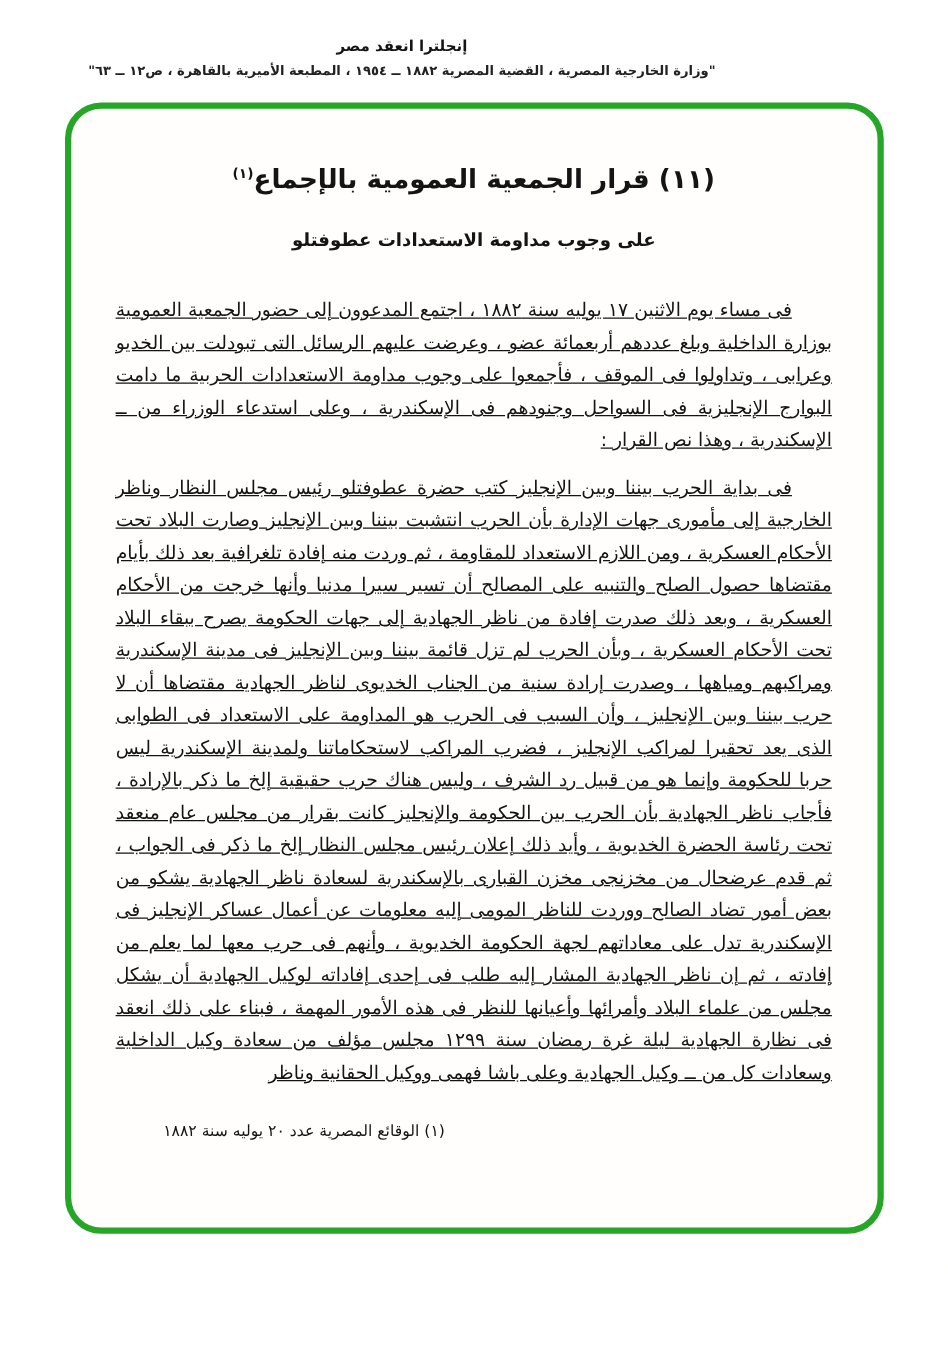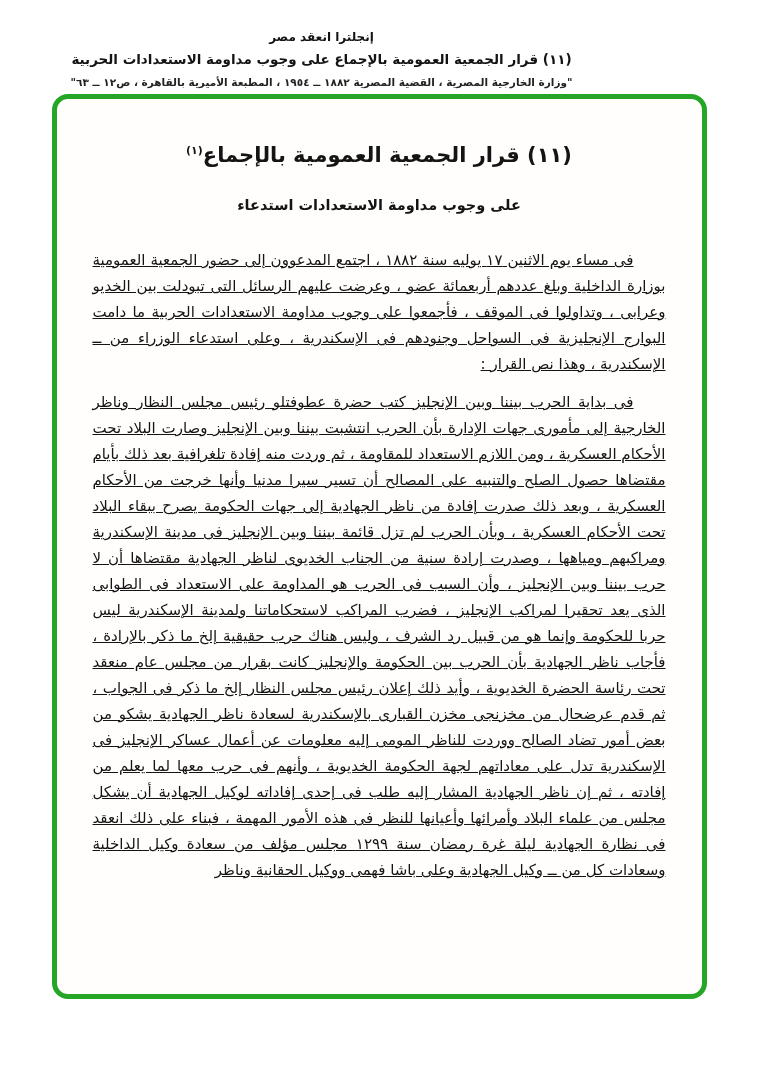--- a/index.html
+++ b/index.html
@@ -86,7 +86,6 @@
 
   <header class="top-header">
     <div class="header-line1">إنجلترا انعقد مصر</div>
-    <div class="header-line2">(١١) قرار الجمعية العمومية بالإجماع على وجوب مداومة الاستعدادات الحربية</div>
     <div class="header-line3">"وزارة الخارجية المصرية ، القضية المصرية ١٨٨٢ ــ ١٩٥٤ ، المطبعة الأميرية بالقاهرة ، ص١٢ ــ ٦٣"</div>
   </header>
 

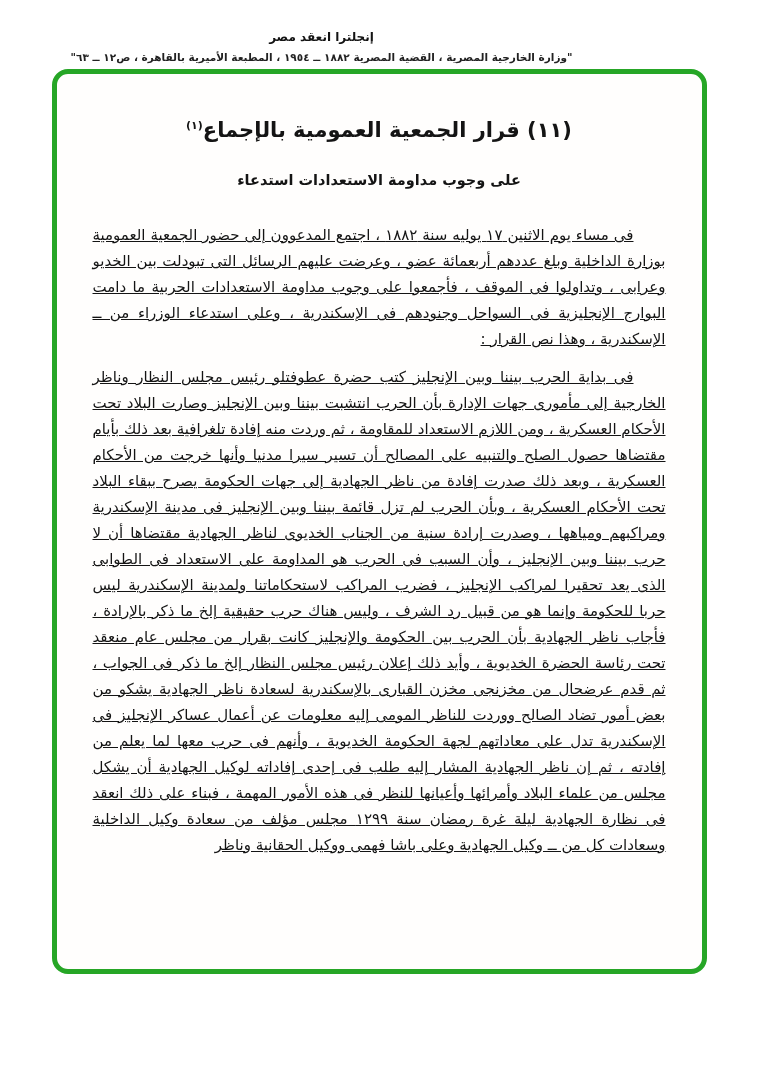--- a/index.html
+++ b/index.html
@@ -39,9 +39,9 @@
       width: 655px;
       height: 905px;
       box-sizing: border-box;
-      margin: 6px auto 0 auto;
+      margin: 19px auto 0 auto;
       border: 5px solid #26a626;
-      border-radius: 16px;
+      border-radius: 29px;
       padding: 32px 36px 20px 36px;
       direction: rtl;
       background: #fffefd;

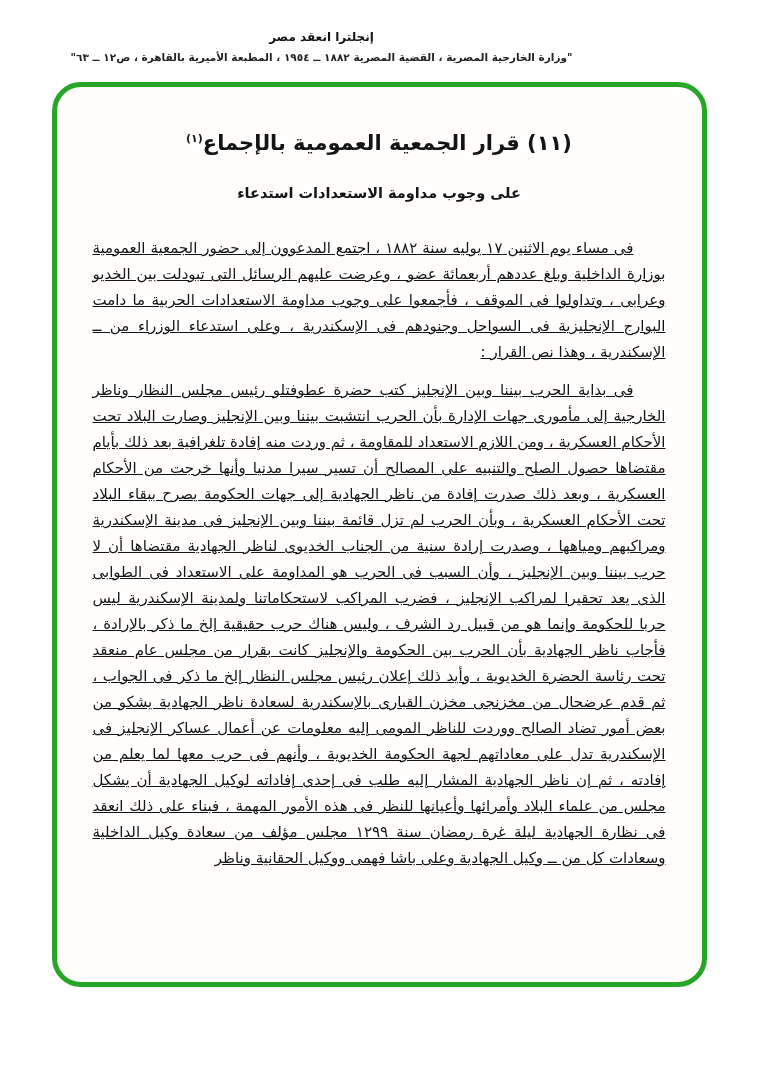--- a/index.html
+++ b/index.html
@@ -95,7 +95,7 @@
       <span>(١١) قرار الجمعية العمومية بالإجماع</span><span class="fn-marker">(١)</span>
     </h1>
 
-    <h2 class="doc-subtitle">على وجوب مداومة الاستعدادات استدعاء</h2>
+    <h2 class="doc-subtitle">على وجوب مداومة الاستعدادات عطوفتلو</h2>
 
     <div class="body-text">
       <p>فى مساء يوم الاثنين ١٧ يوليه سنة ١٨٨٢ ، اجتمع المدعوون إلى حضور الجمعية العمومية بوزارة الداخلية وبلغ عددهم أربعمائة عضو ، وعرضت عليهم الرسائل التى تبودلت بين الخديو وعرابى ، وتداولوا فى الموقف ، فأجمعوا على وجوب مداومة الاستعدادات الحربية ما دامت البوارج الإنجليزية فى السواحل وجنودهم فى الإسكندرية ، وعلى استدعاء الوزراء من ــ الإسكندرية ، وهذا نص القرار :</p>

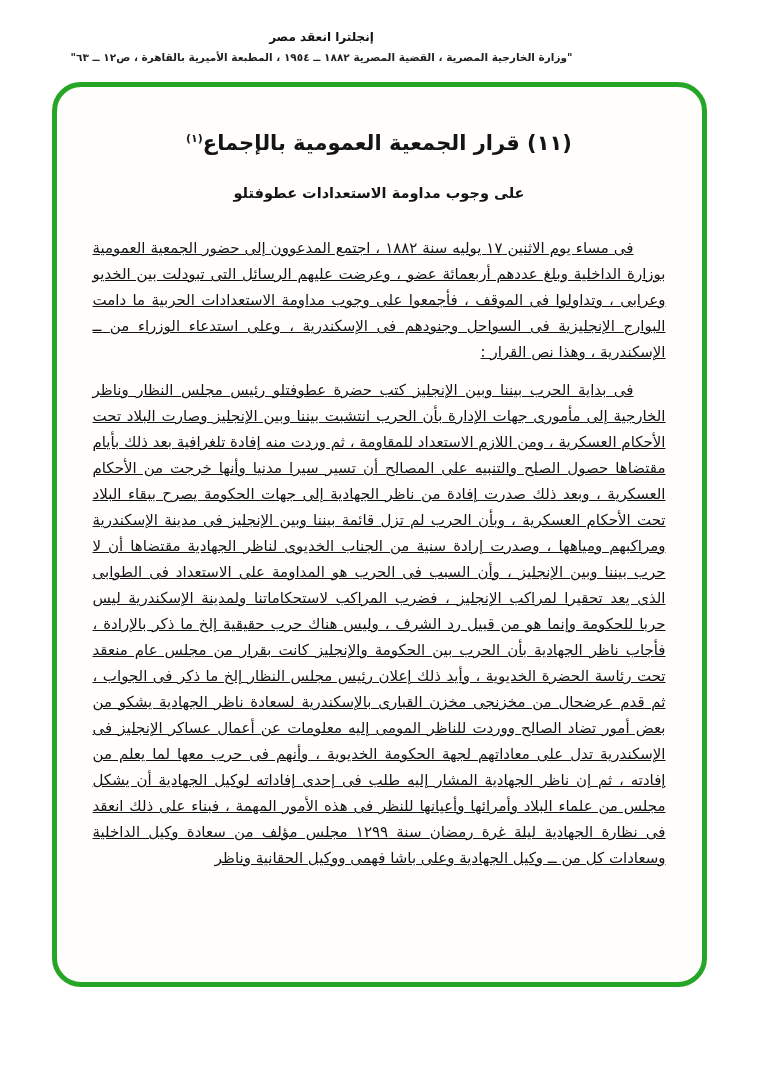--- a/index.html
+++ b/index.html
@@ -102,6 +102,7 @@
       <p>فى بداية الحرب بيننا وبين الإنجليز كتب حضرة عطوفتلو رئيس مجلس النظار وناظر الخارجية إلى مأمورى جهات الإدارة بأن الحرب انتشبت بيننا وبين الإنجليز وصارت البلاد تحت الأحكام العسكرية ، ومن اللازم الاستعداد للمقاومة ، ثم وردت منه إفادة تلغرافية بعد ذلك بأيام مقتضاها حصول الصلح والتنبيه على المصالح أن تسير سيرا مدنيا وأنها خرجت من الأحكام العسكرية ، وبعد ذلك صدرت إفادة من ناظر الجهادية إلى جهات الحكومة يصرح ببقاء البلاد تحت الأحكام العسكرية ، وبأن الحرب لم تزل قائمة بيننا وبين الإنجليز فى مدينة الإسكندرية ومراكبهم ومياهها ، وصدرت إرادة سنية من الجناب الخديوى لناظر الجهادية مقتضاها أن لا حرب بيننا وبين الإنجليز ، وأن السبب فى الحرب هو المداومة على الاستعداد فى الطوابى الذى يعد تحقيرا لمراكب الإنجليز ، فضرب المراكب لاستحكاماتنا ولمدينة الإسكندرية ليس حربا للحكومة وإنما هو من قبيل رد الشرف ، وليس هناك حرب حقيقية إلخ ما ذكر بالإرادة ، فأجاب ناظر الجهادية بأن الحرب بين الحكومة والإنجليز كانت بقرار من مجلس عام منعقد تحت رئاسة الحضرة الخديوية ، وأيد ذلك إعلان رئيس مجلس النظار إلخ ما ذكر فى الجواب ، ثم قدم عرضحال من مخزنجى مخزن القبارى بالإسكندرية لسعادة ناظر الجهادية يشكو من بعض أمور تضاد الصالح ووردت للناظر المومى إليه معلومات عن أعمال عساكر الإنجليز فى الإسكندرية تدل على معاداتهم لجهة الحكومة الخديوية ، وأنهم فى حرب معها لما يعلم من إفادته ، ثم إن ناظر الجهادية المشار إليه طلب فى إحدى إفاداته لوكيل الجهادية أن يشكل مجلس من علماء البلاد وأمرائها وأعيانها للنظر فى هذه الأمور المهمة ، فبناء على ذلك انعقد فى نظارة الجهادية ليلة غرة رمضان سنة ١٢٩٩ مجلس مؤلف من سعادة وكيل الداخلية وسعادات كل من ــ وكيل الجهادية وعلى باشا فهمى ووكيل الحقانية وناظر</p>
     </div>
 
+    <div class="footnote">(١) الوقائع المصرية عدد ٢٠ يوليه سنة ١٨٨٢</div>
 
   </div>
 

